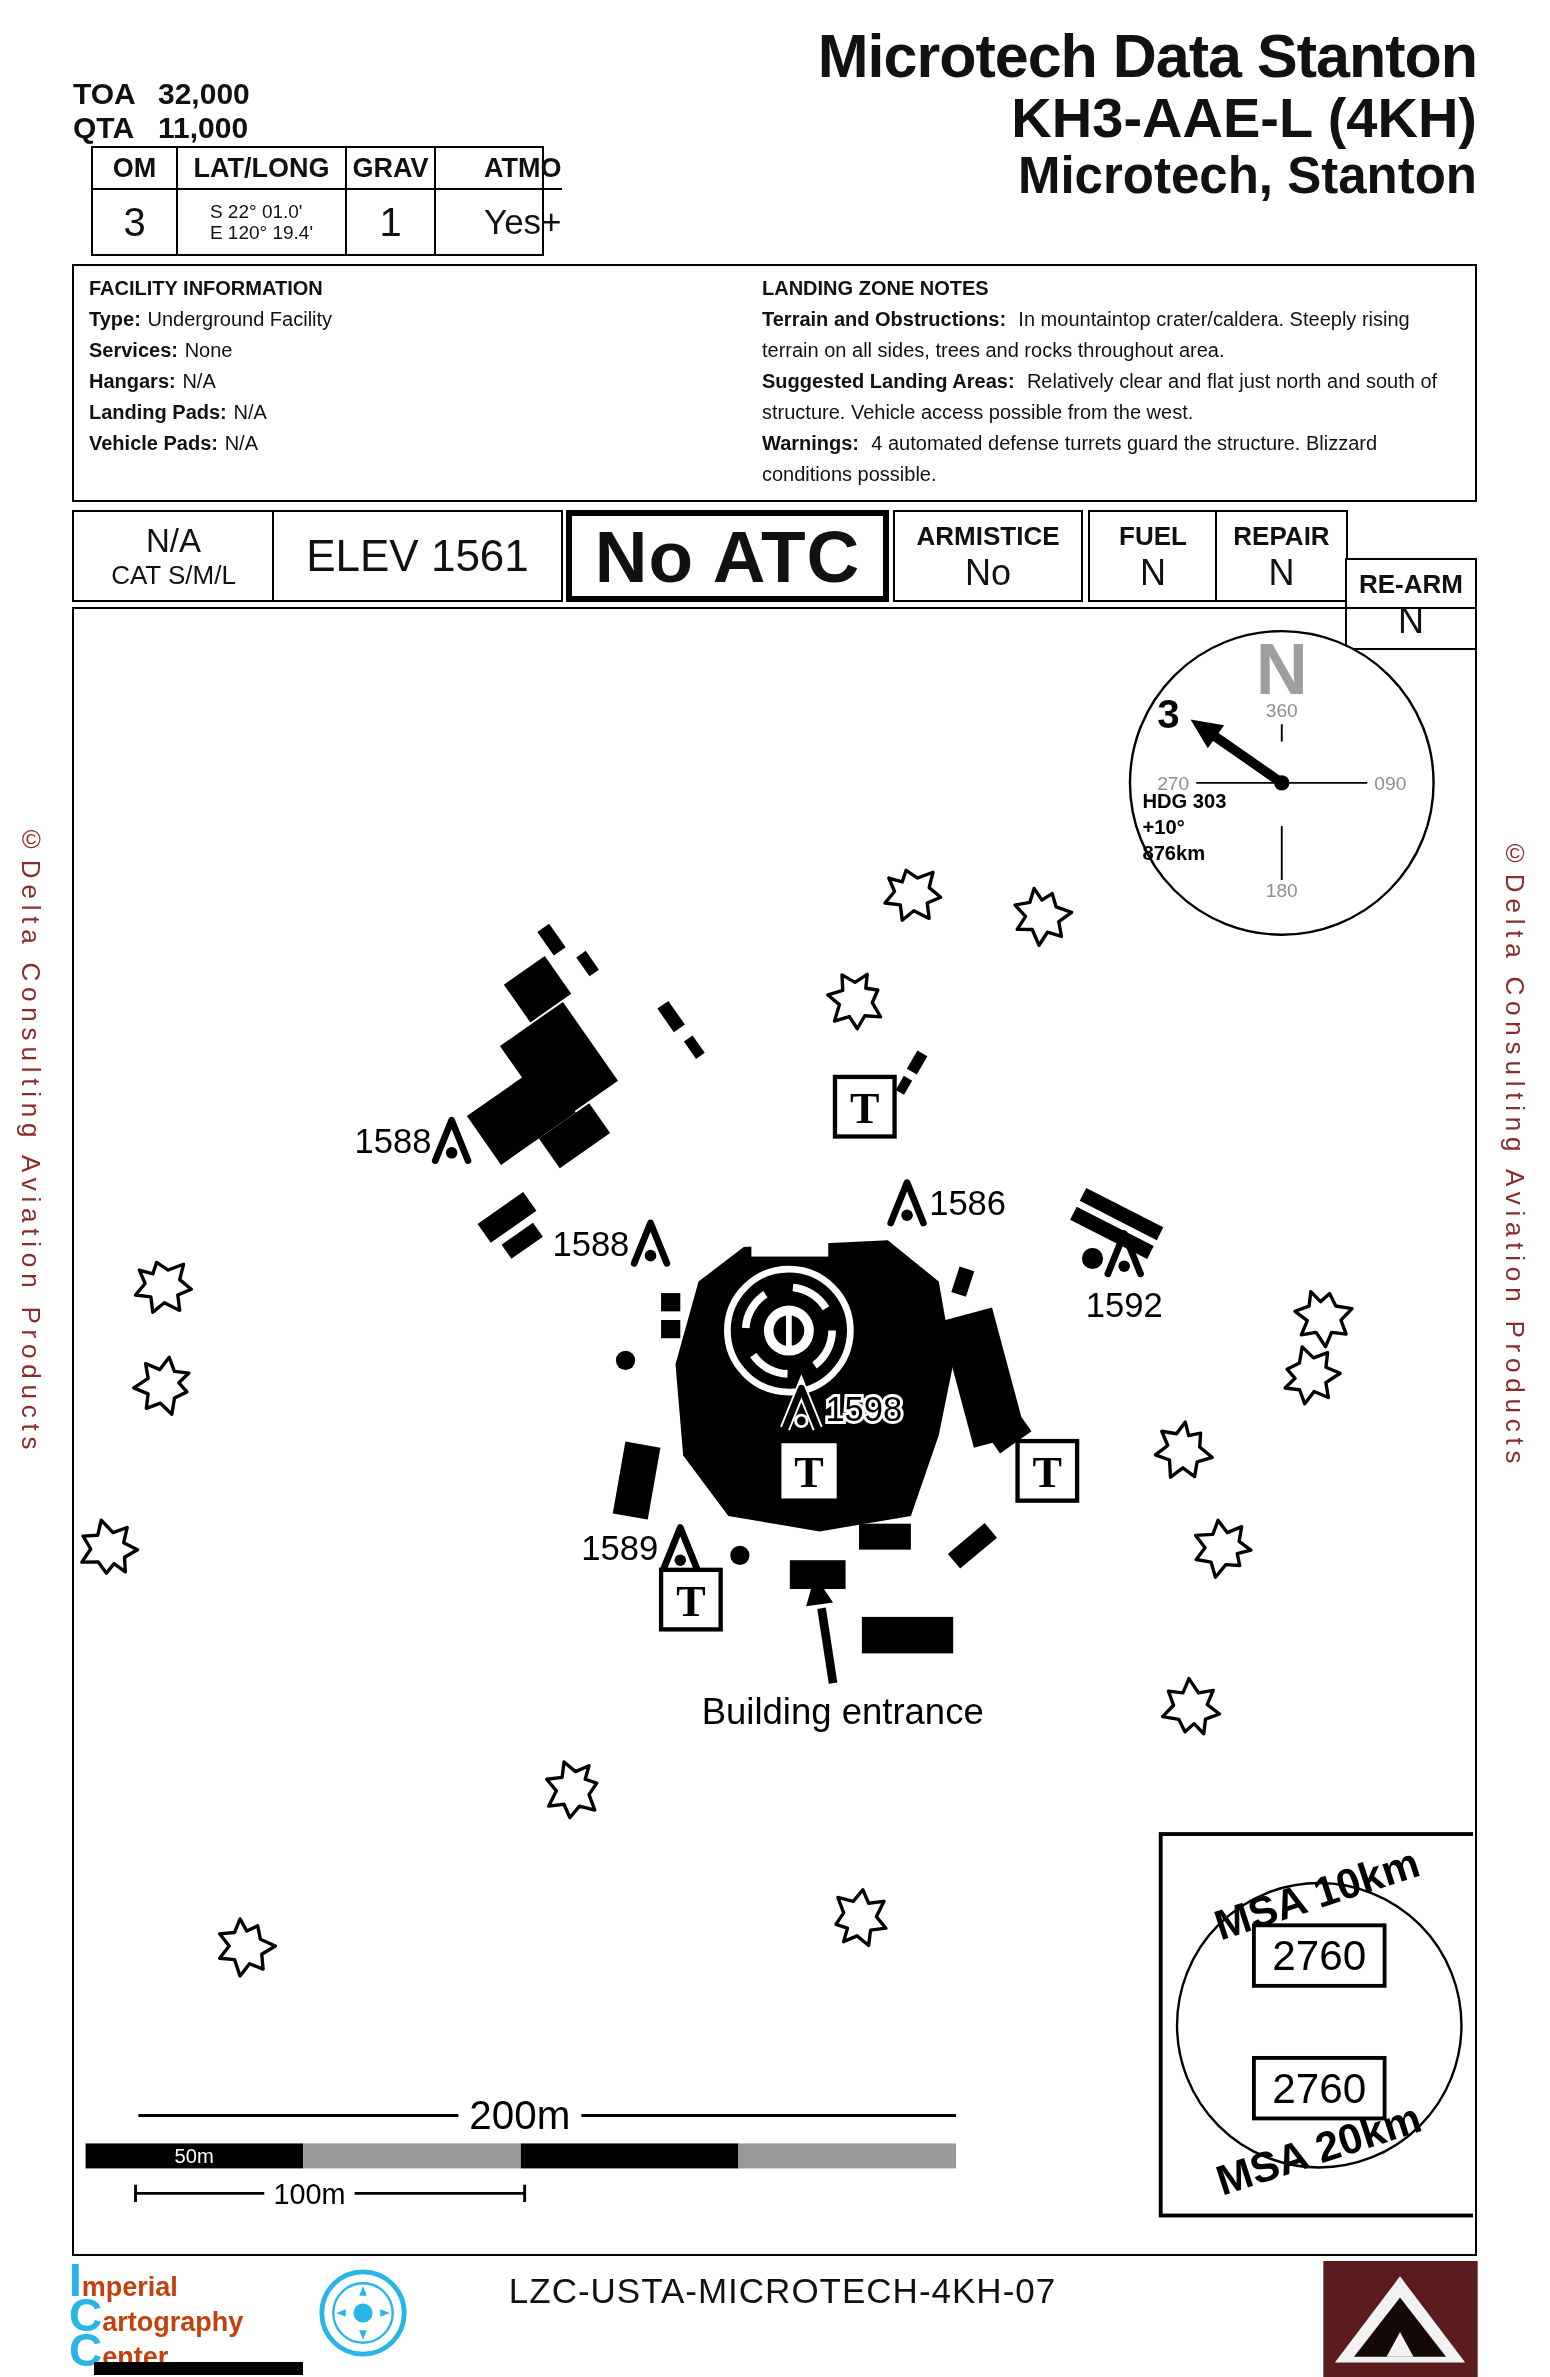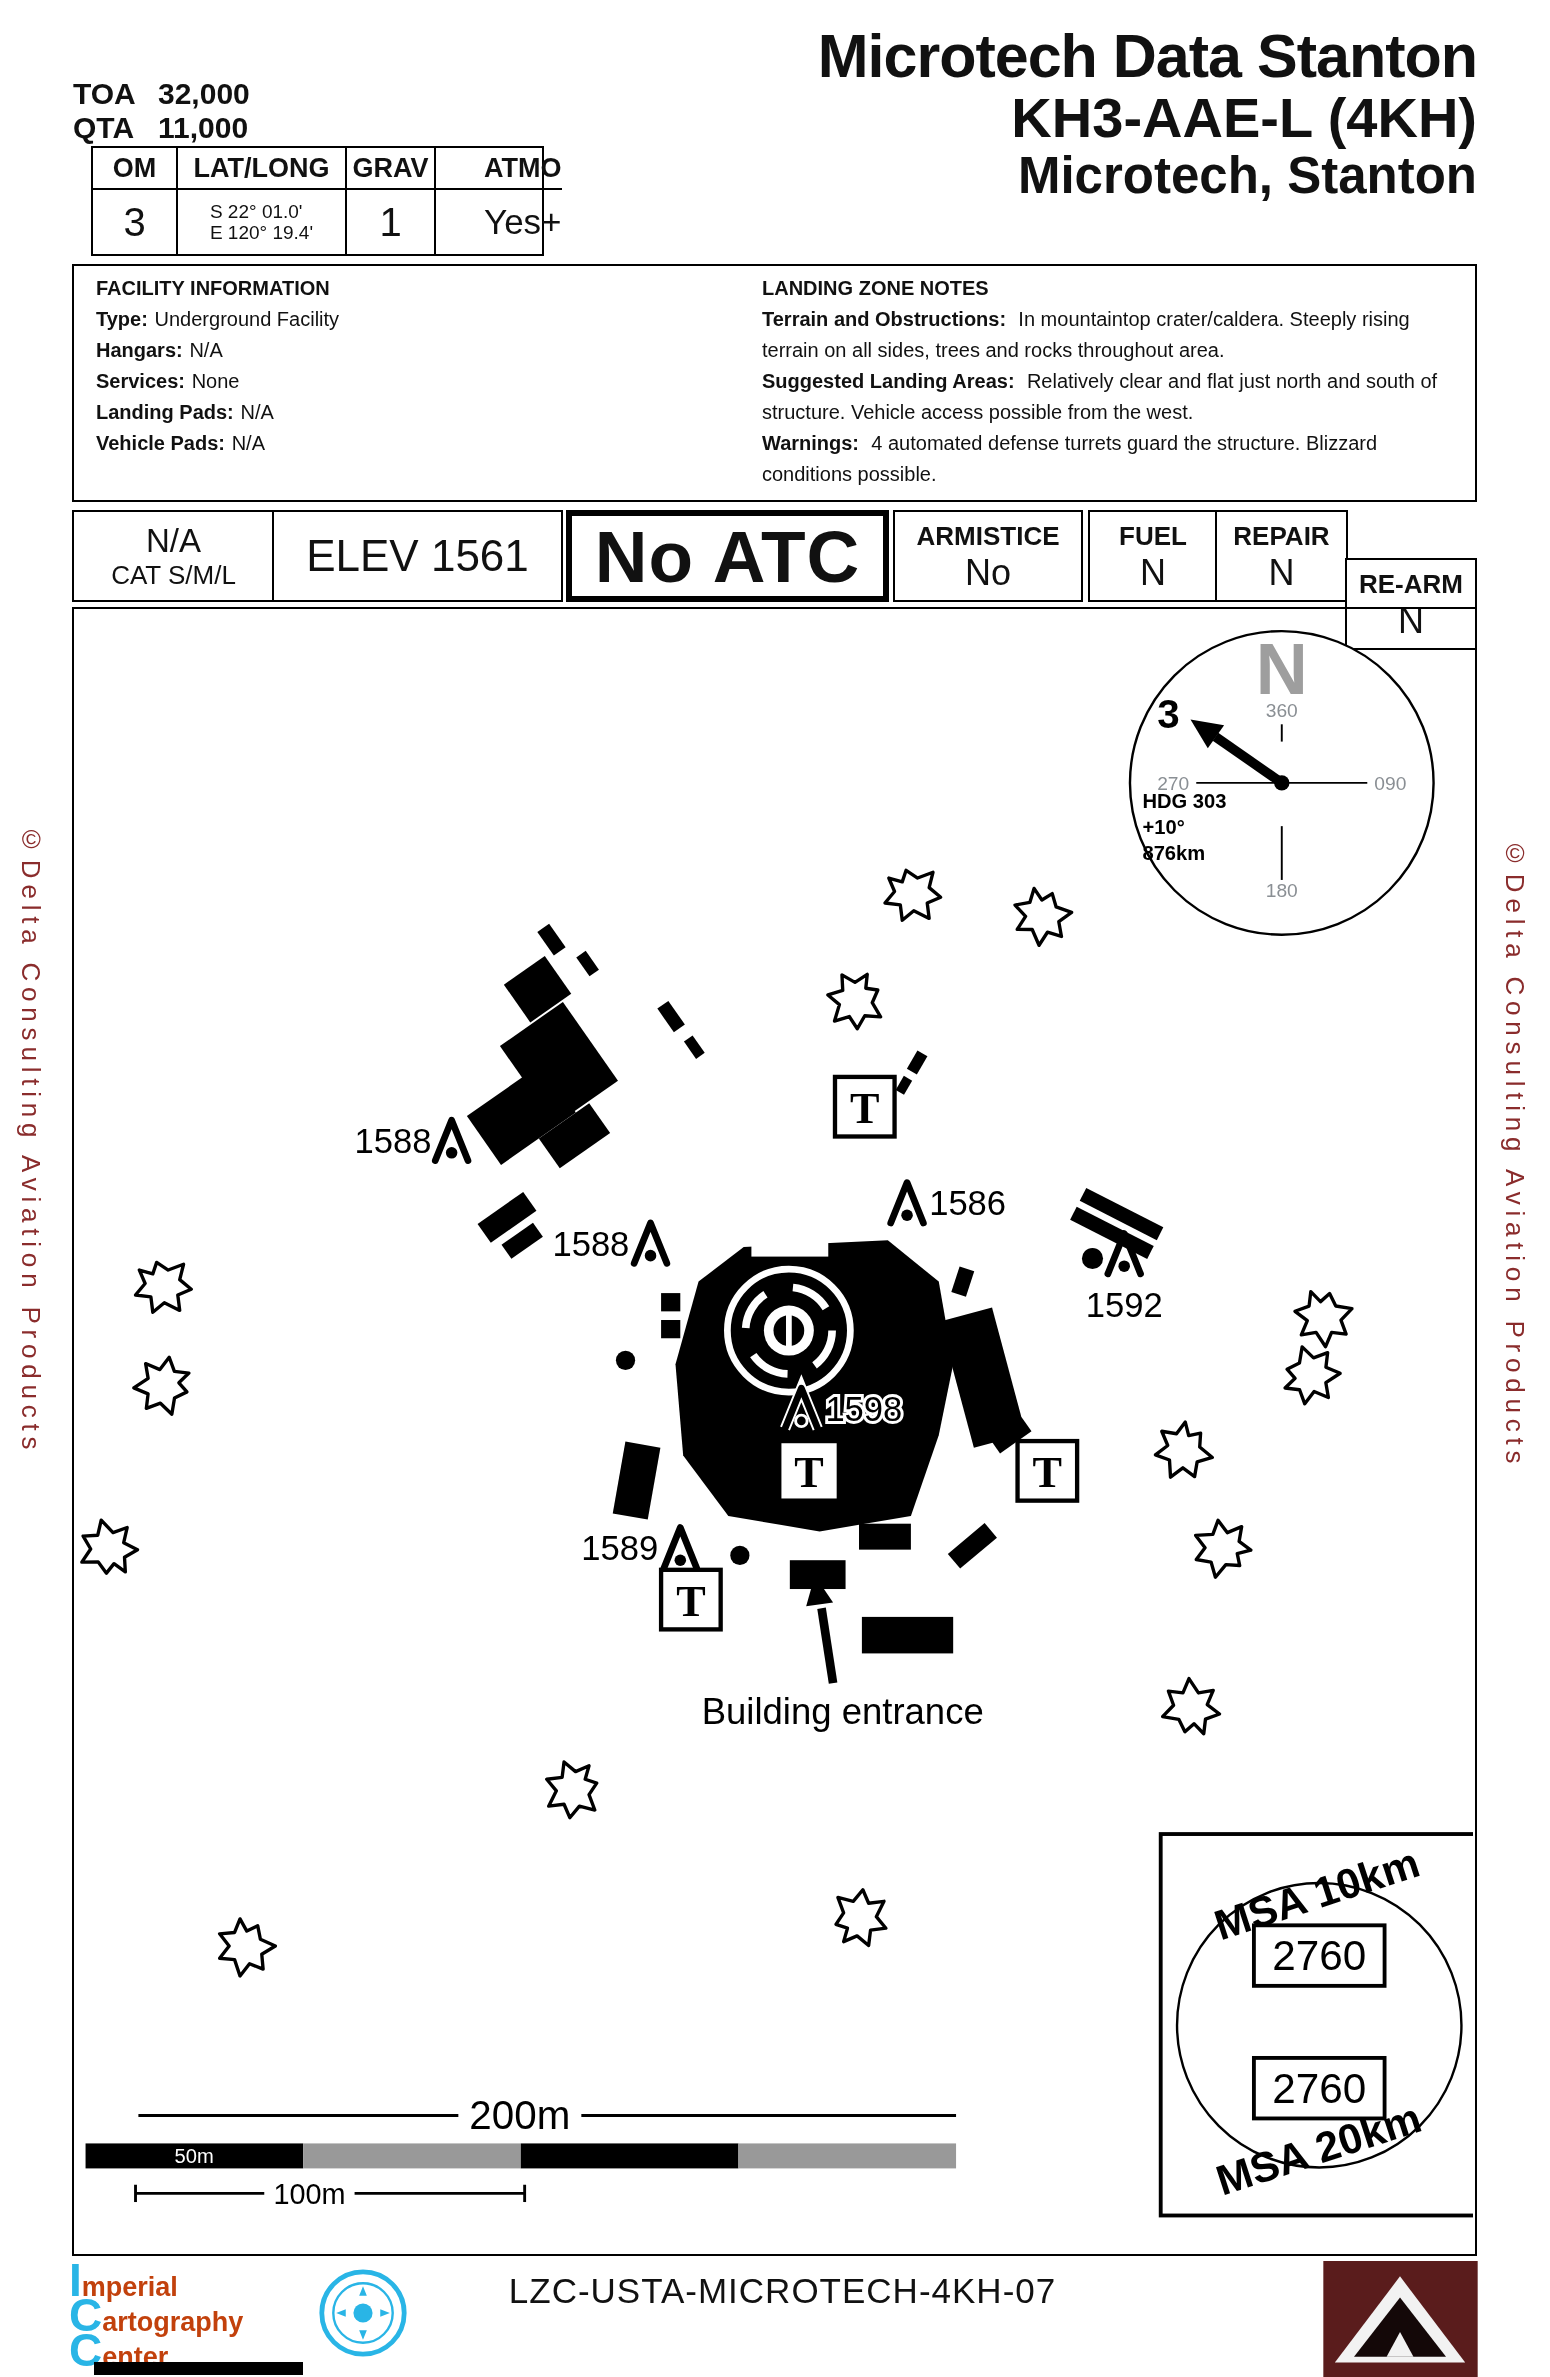--- a/index.html
+++ b/index.html
@@ -32,7 +32,7 @@
   .fac-col{position:absolute;top:6.7px;font-size:20px;line-height:31px;}
   .fac-col b{margin-right:6.7px;}
   .fac-heading{font-weight:bold;font-size:20px;}
-  .fac-left{left:22px;width:624px;}
+  .fac-left{left:15px;width:624px;}
   .fac-right{left:688px;width:706px;}
   .note{margin:0;}
   

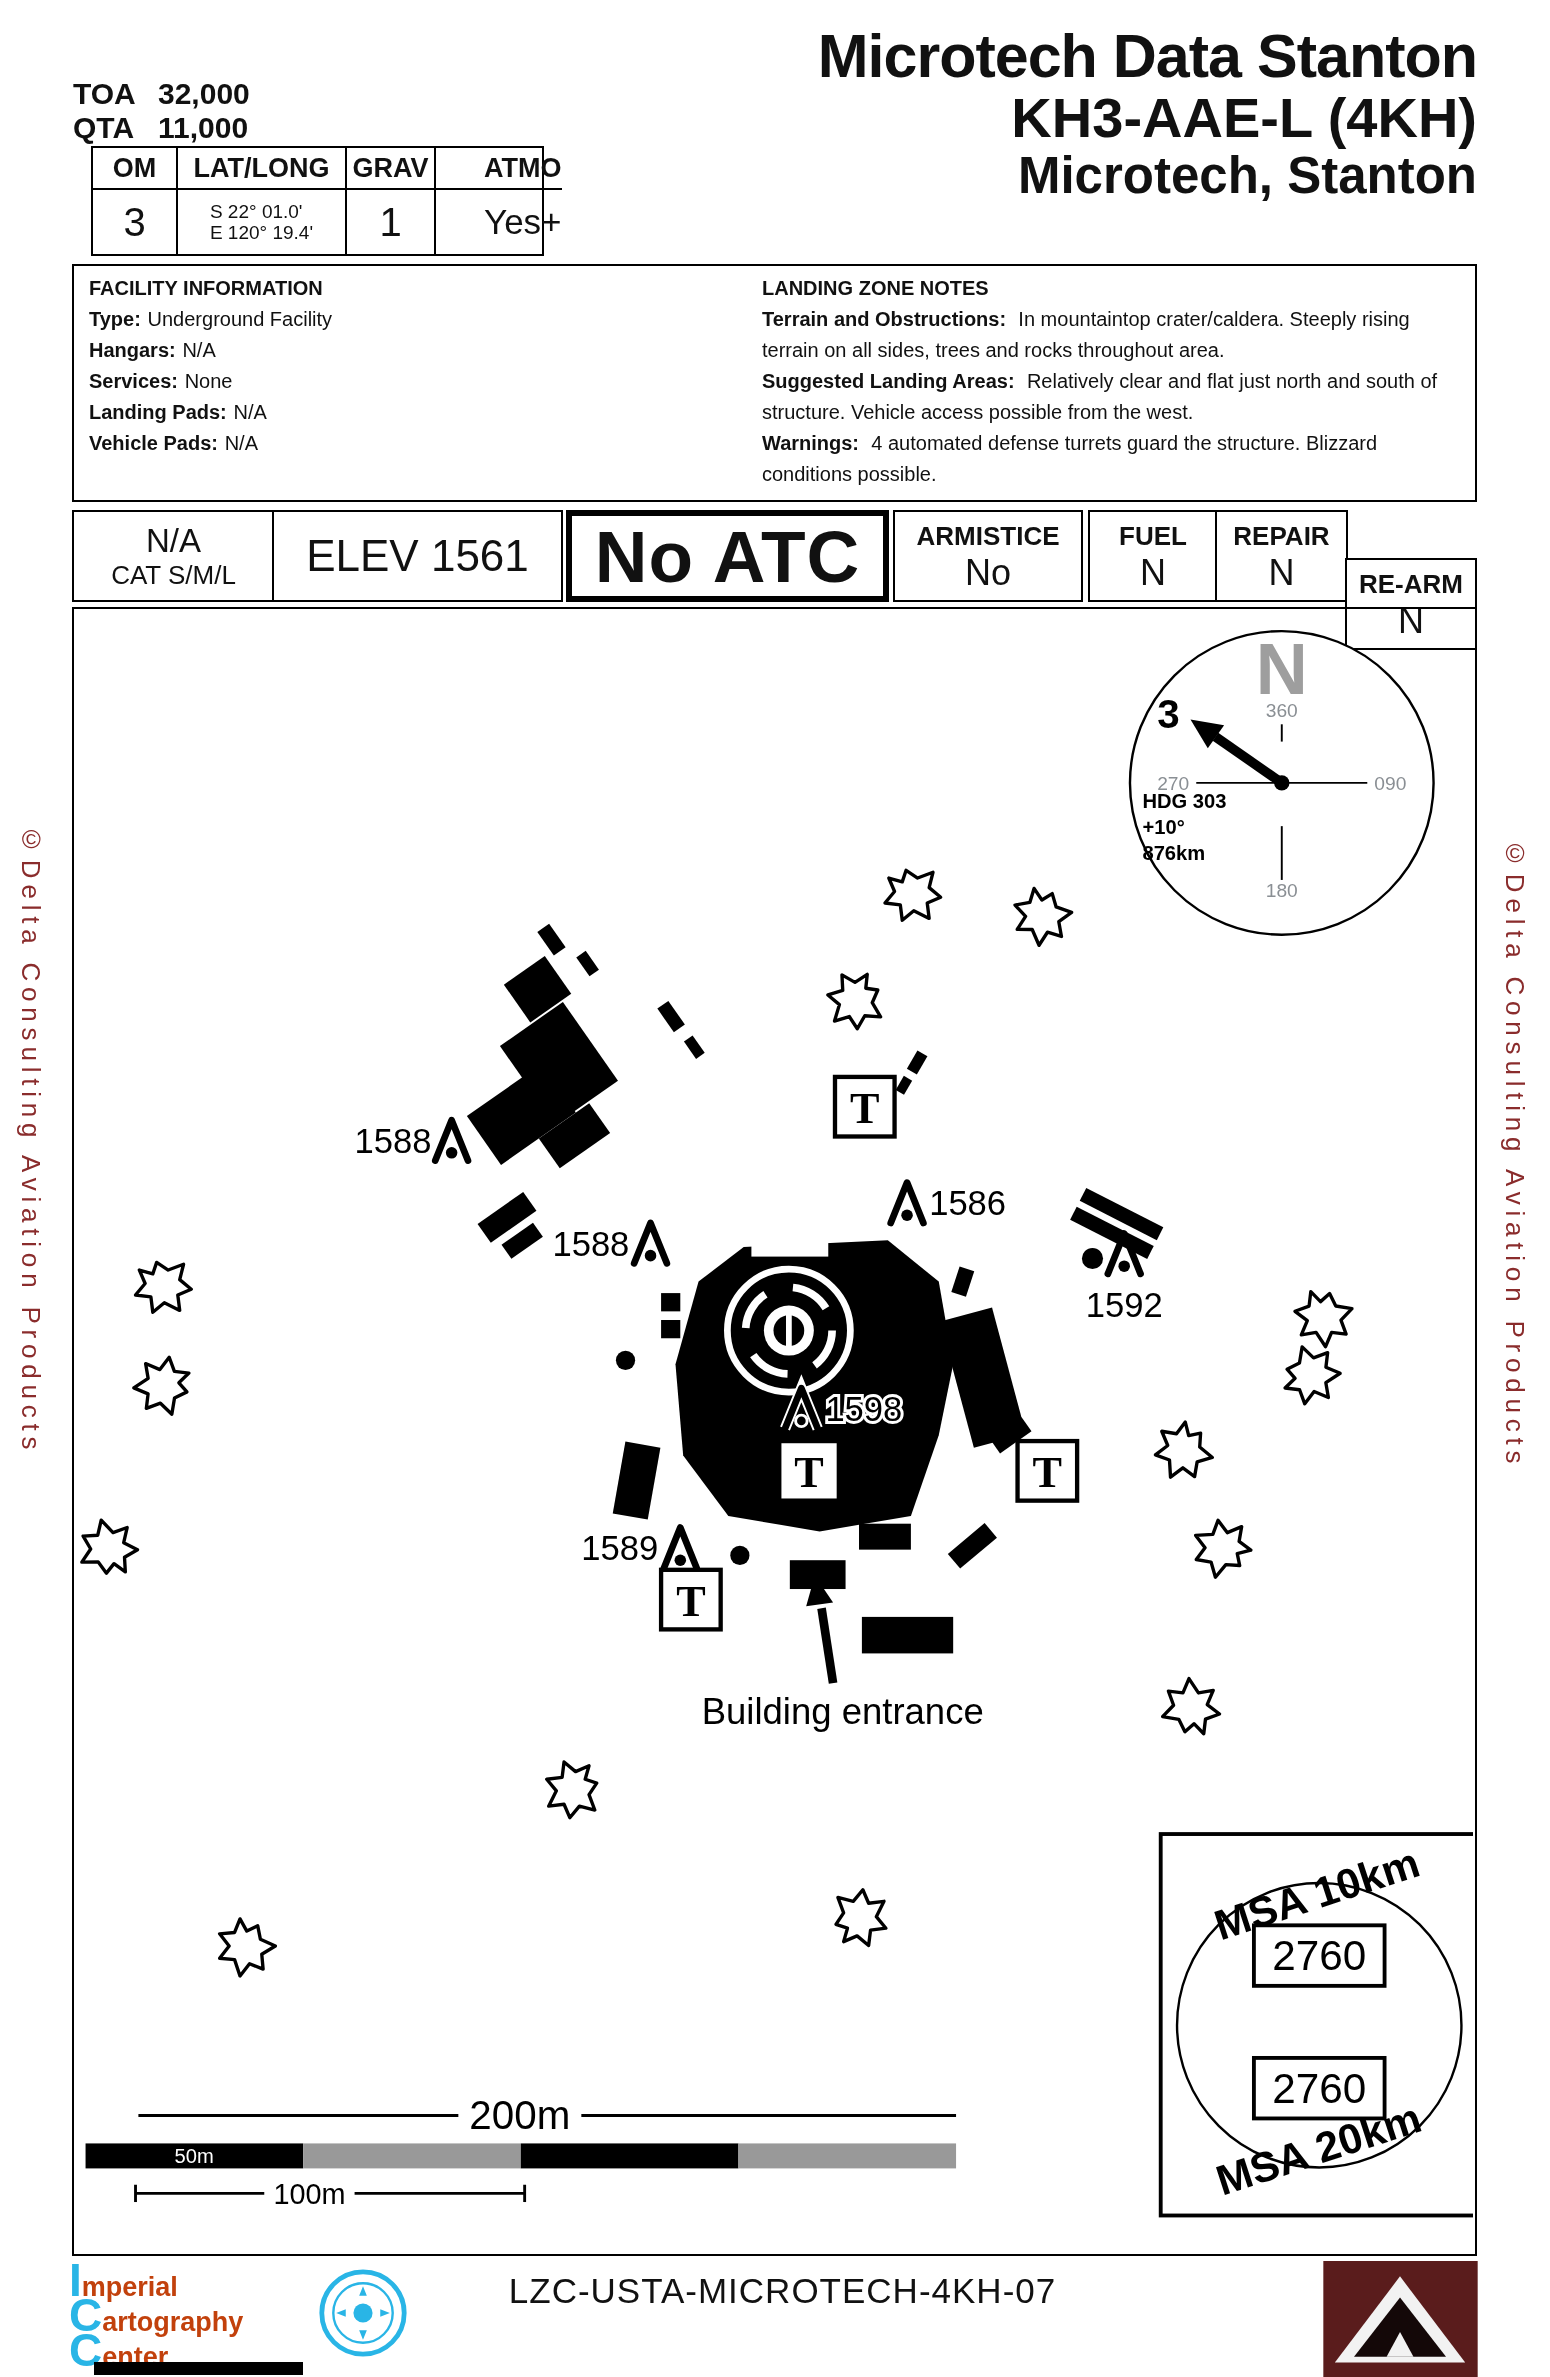--- a/index.html
+++ b/index.html
@@ -104,8 +104,8 @@
     <div class="fac-col fac-left">
       <div class="fac-heading">FACILITY INFORMATION</div>
       <div><b>Type:</b><span>Underground Facility</span></div>
+      <div><b>Services:</b><span>None</span></div>
       <div><b>Hangars:</b><span>N/A</span></div>
-      <div><b>Services:</b><span>None</span></div>
       <div><b>Landing Pads:</b><span>N/A</span></div>
       <div><b>Vehicle Pads:</b><span>N/A</span></div>
     </div>

